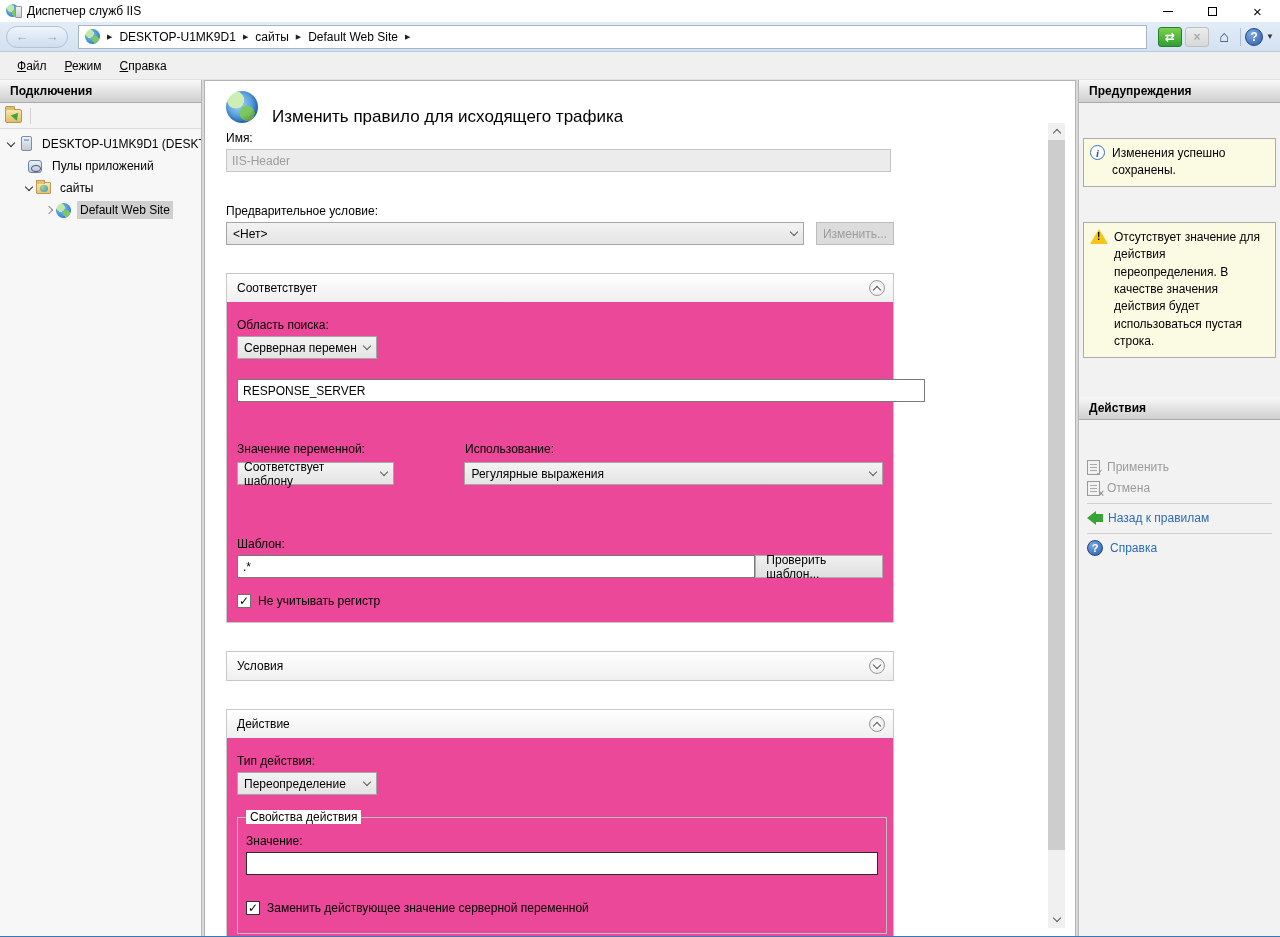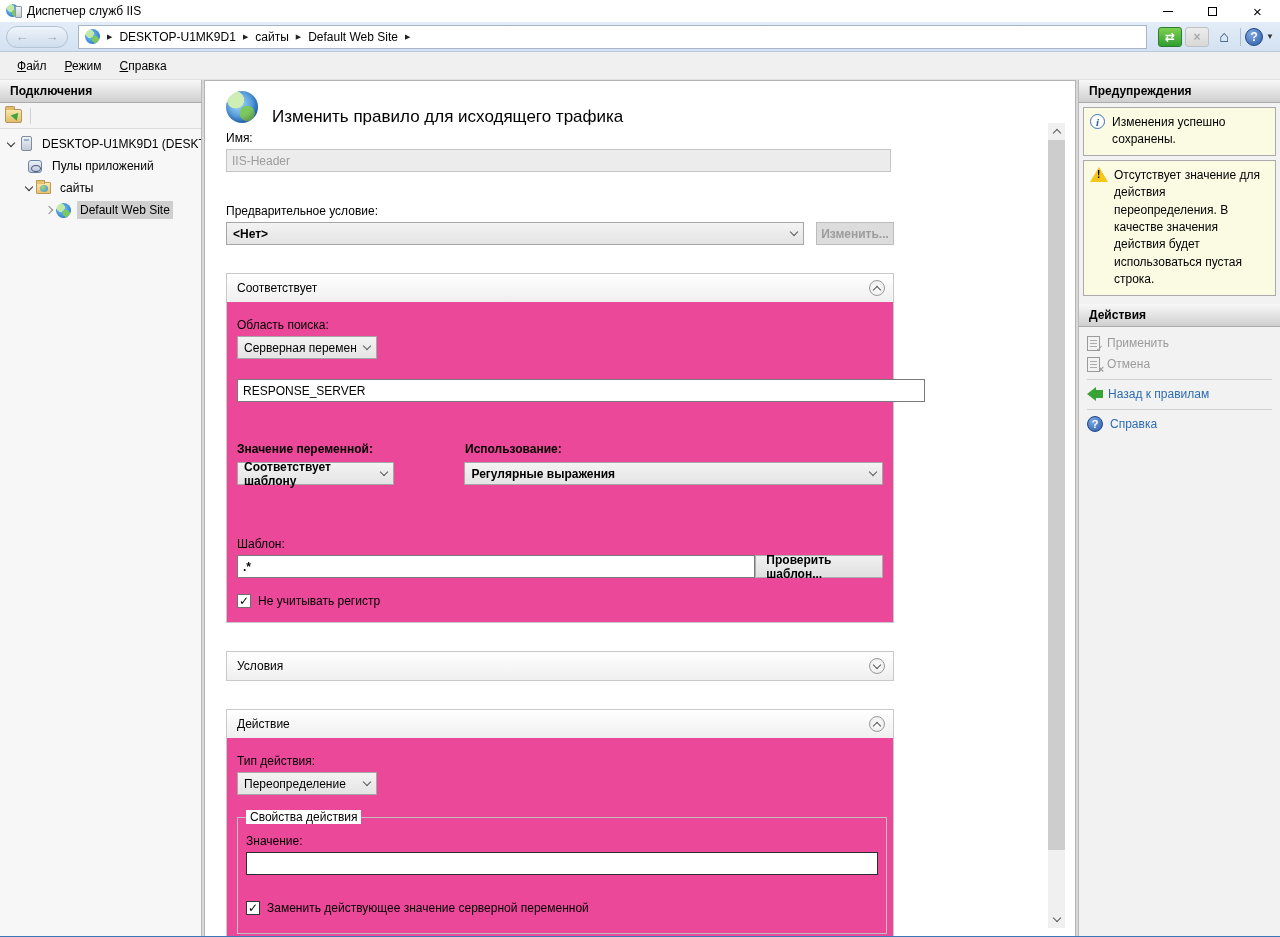--- a/index.html
+++ b/index.html
@@ -119,7 +119,7 @@
   .vscroll .thumb { position:absolute; left:0; top:17px; width:17px; height:710px; background:#cdcdcd; }
 
   
-  .rightpanel { width:202px; flex:none; background:#f2f2f2; border-left:1px solid #b8b8b8; display:flex; flex-direction:column; }
+  .rightpanel { width:202px; flex:none; background:#f2f2f2; border-left:1px solid #b8b8b8; display:flex; flex-direction:column;gap:31px; }
   .alert-box { margin:4px 4px 0 4px; background:#fbfbe4; border:1px solid #ababab; padding:6px 6px 6px 6px; display:flex; }
   .alert-text { line-height:1.45; }
   .info-icon { width:15px; height:15px; border-radius:50%; border:1px solid #3b6fb6; color:#2b5ca6; background:#fff; font-weight:bold; font-style:italic; font-size:11px; display:flex; align-items:center; justify-content:center; flex:none; margin-right:7px; font-family:"Liberation Serif","DejaVu Serif",serif; }

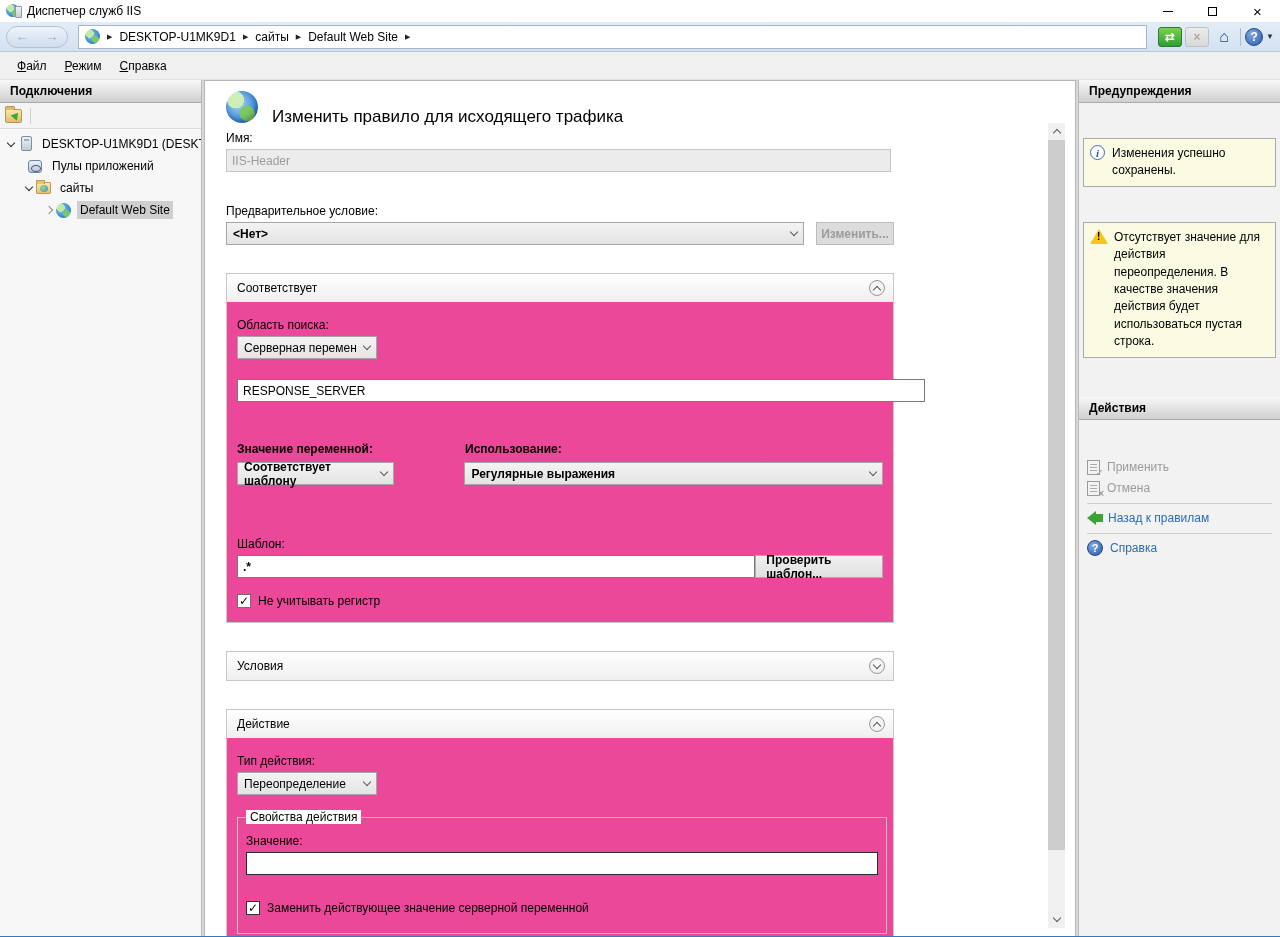--- a/index.html
+++ b/index.html
@@ -94,7 +94,7 @@
   .tb.disabled { background:#ececec; border-color:#c6c6c6; color:#9b9b9b; }
   .tb.focused { border-color:#2b2b2b; }
   .w-full { width:665px; }
-  .row { display:flex; align-items:center;font-weight:bold; }
+  .row { display:flex; align-items:center; }
   .select { height:23px; background:linear-gradient(#f3f3f3,#e4e4e4); border:1px solid #a6a6a6; display:flex; align-items:center; padding:0 6px; justify-content:space-between; }
   .select .chev { border-color:#5a5a5a; transform:rotate(45deg); margin-top:-3px; margin-left:8px; }
   .btn { height:23px; background:linear-gradient(#f0f0f0,#e0e0e0); border:1px solid #adadad; display:flex; align-items:center; justify-content:center; padding:0 10px; }

